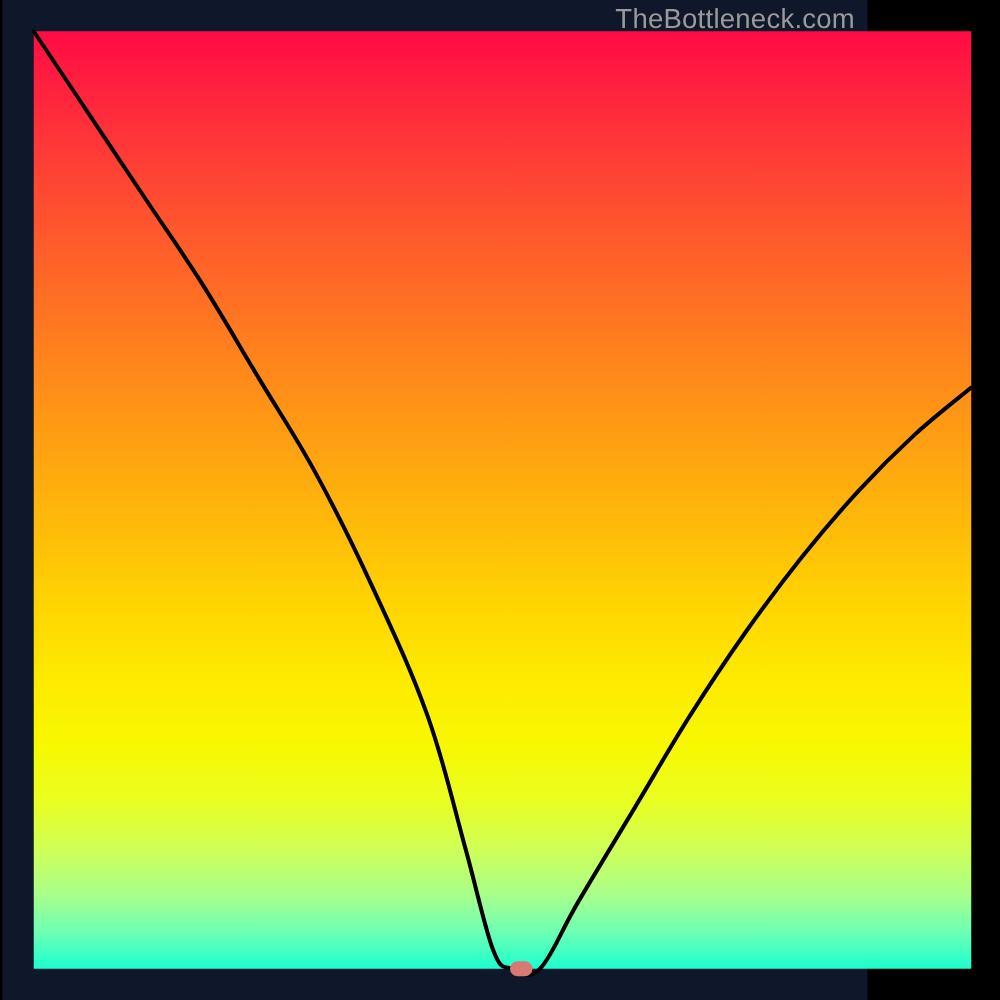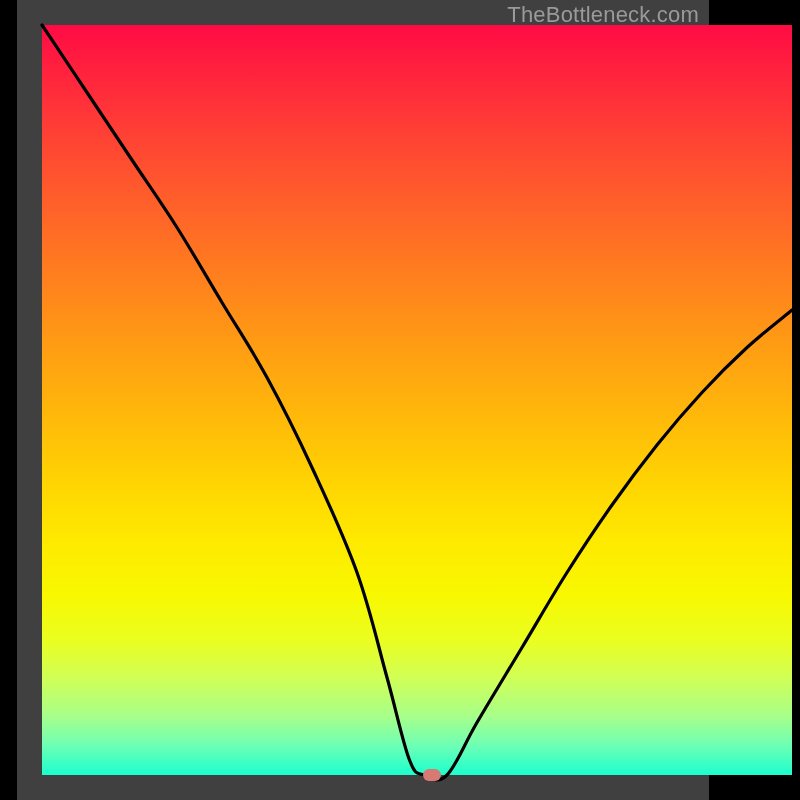--- a/index.html
+++ b/index.html
@@ -13,11 +13,11 @@
   }
   .frame {
     position: absolute;
-    left: 17px;
+    left: 2px;
     top: 0;
     width: 692px;
     height: 800px;
-    background: #404040;
+    background: #0f172a;
   }
   .plot-area {
     position: absolute;

